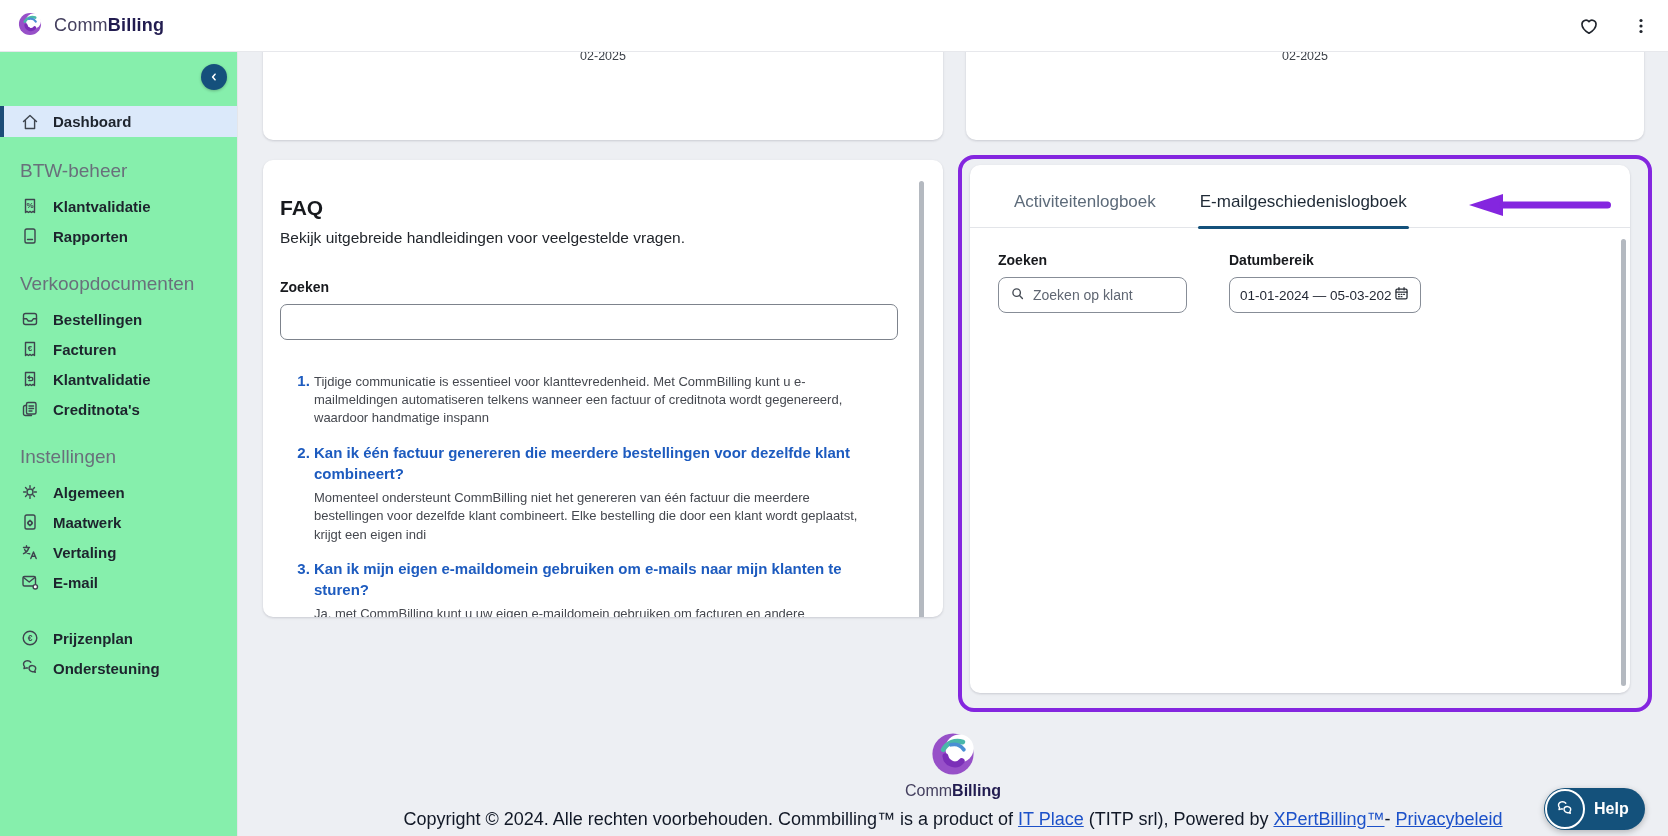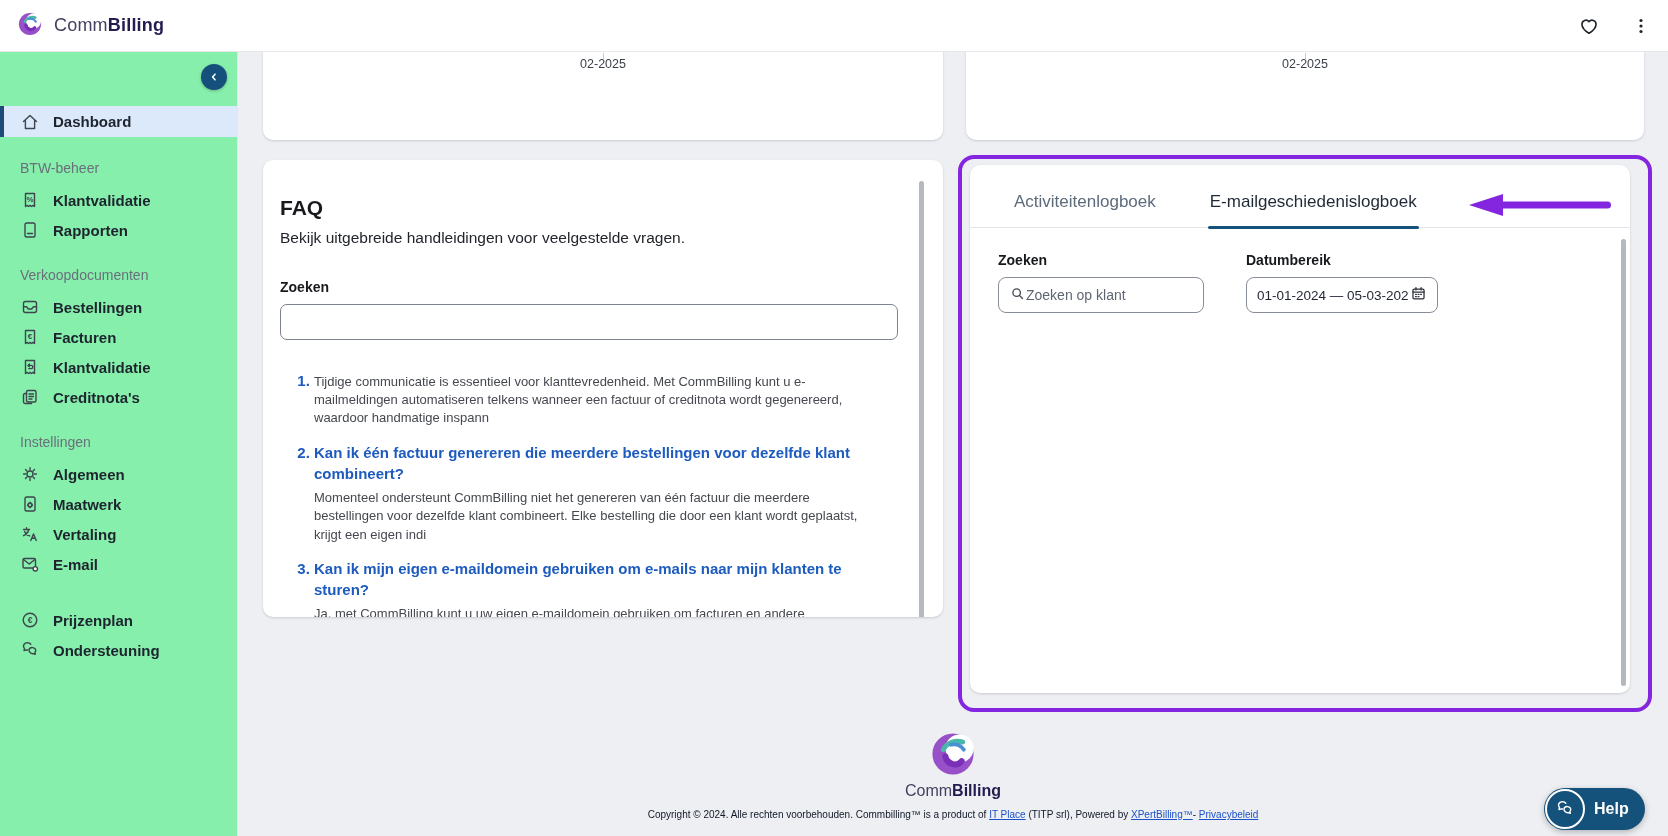--- a/index.html
+++ b/index.html
@@ -34,7 +34,7 @@
   .chart-stub-left  { left:25px;  top:-62px; width:680px; height:150px; }
   .chart-stub-right { left:728px; top:-62px; width:678px; height:150px; }
   .axis-tick { position:absolute; left:50%; top:63px; width:1px; height:6px; background:#c6c9ce; }
-  .axis-label { position:absolute; top:67px; left:0; right:0; text-align:center; font-size:12.5px; color:#3c4149; }
+  .axis-label { position:absolute; top:59px; left:0; right:0; text-align:center; font-size:12.5px; color:#3c4149; }
 
   
   .faq-card { left:25px; top:108px; width:680px; height:457px; padding:36px 45px 0 17px; overflow:hidden; }

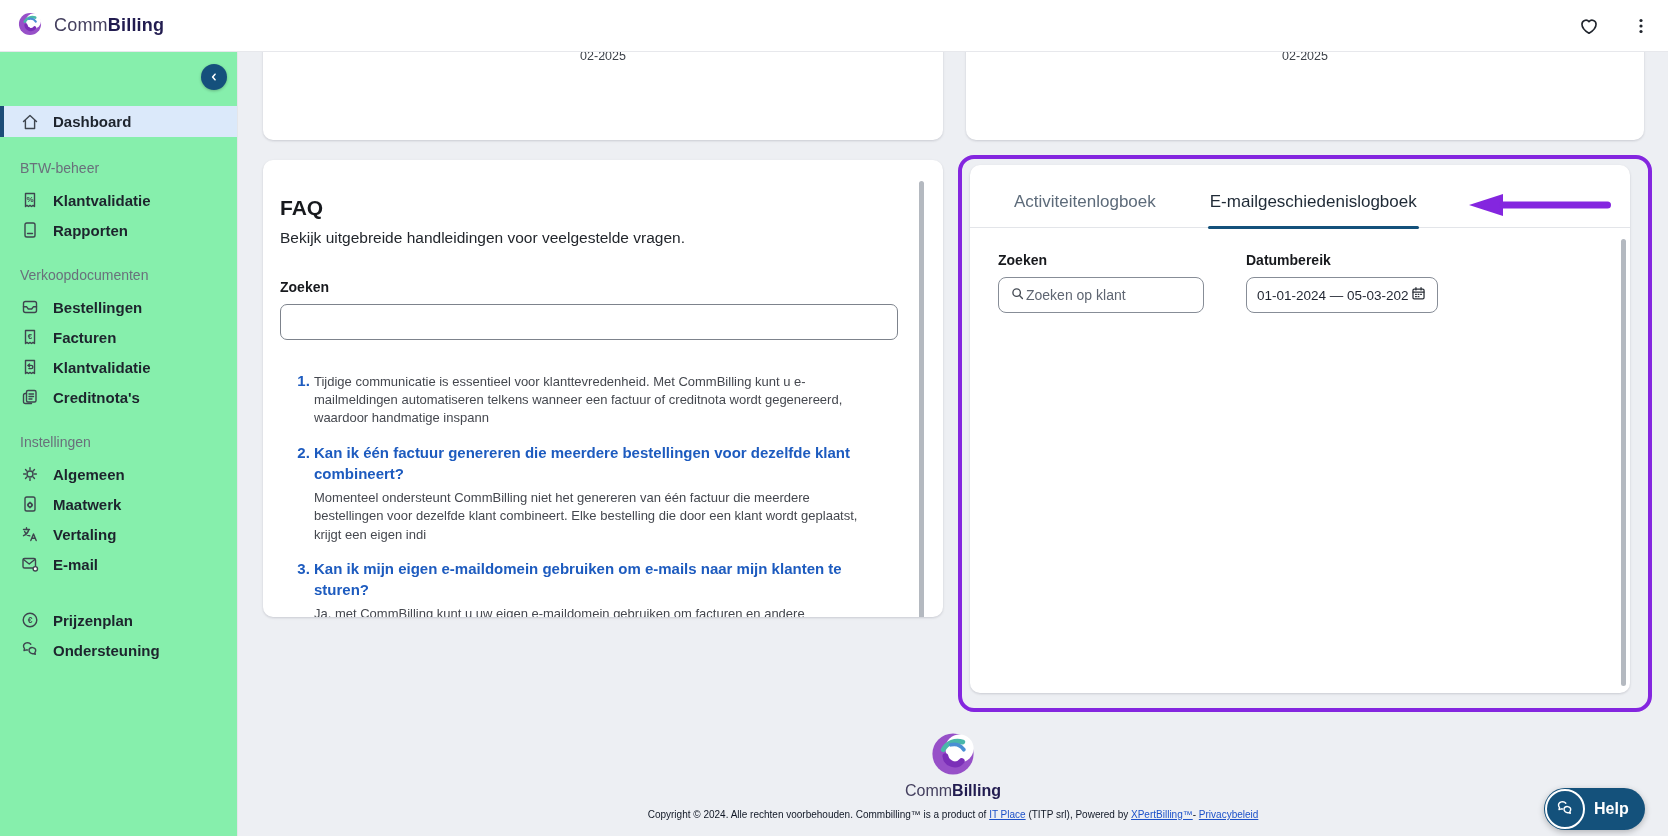--- a/index.html
+++ b/index.html
@@ -22,7 +22,7 @@
   .nav-icon { width:20px; height:20px; flex:0 0 20px; display:flex; }
   .nav-icon svg { stroke:#3e454e; fill:none; stroke-width:1.4; stroke-linecap:round; stroke-linejoin:round; }
   .nav-icon svg text { fill:#3e454e; stroke:none; font-weight:700; }
-  .section-title { font-size:14px; color:#69707b; margin:23px 0 10px 20px; font-weight:400; }
+  .section-title { font-size:19px; color:#69707b; margin:23px 0 10px 20px; font-weight:400; }
   .nav-group .nav-item { margin-bottom:2px; }
   .bottom-group { margin-top:28px; }
 

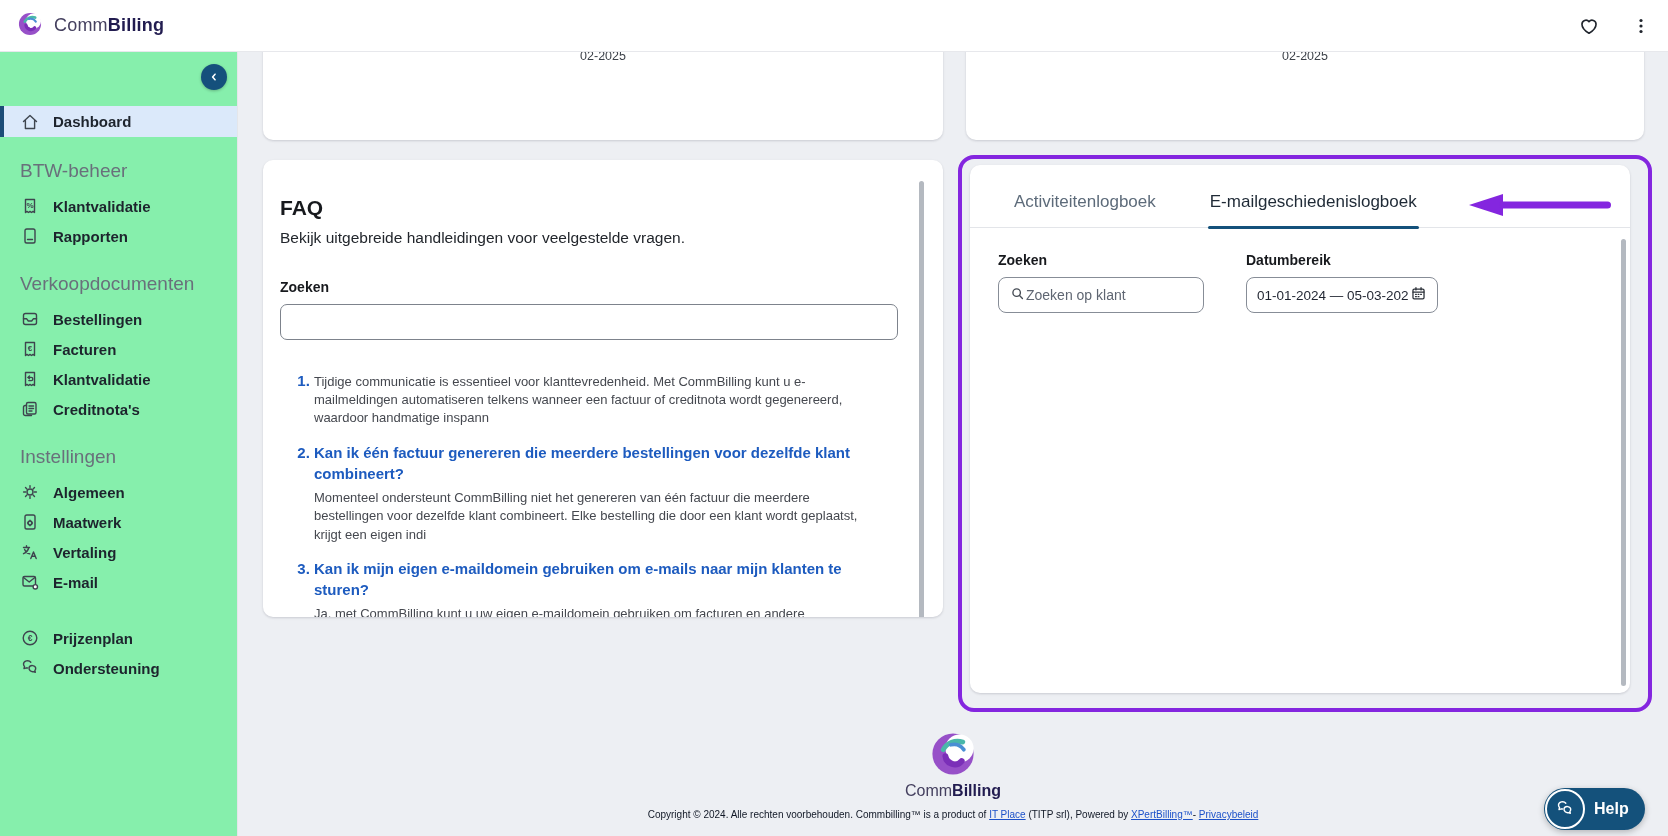--- a/index.html
+++ b/index.html
@@ -56,7 +56,7 @@
 
   
   .logs-card { left:732px; top:113px; width:660px; height:528px; overflow:hidden; }
-  .tab-row { display:flex; gap:50px; padding:27px 20px 0 42px; border-bottom:1px solid #e3e5e9; }
+  .tab-row { display:flex; gap:40px; padding:27px 20px 0 42px; border-bottom:1px solid #e3e5e9; }
   .tab { font-size:17px; color:#5d6b7a; padding:0 2px 15px 2px; position:relative; cursor:pointer; white-space:nowrap; }
   .tab.active { color:#1f2a36; }
   .tab.active::after { content:""; position:absolute; left:0; right:0; bottom:-2px; height:3px; background:#14517b; border-radius:2px; }

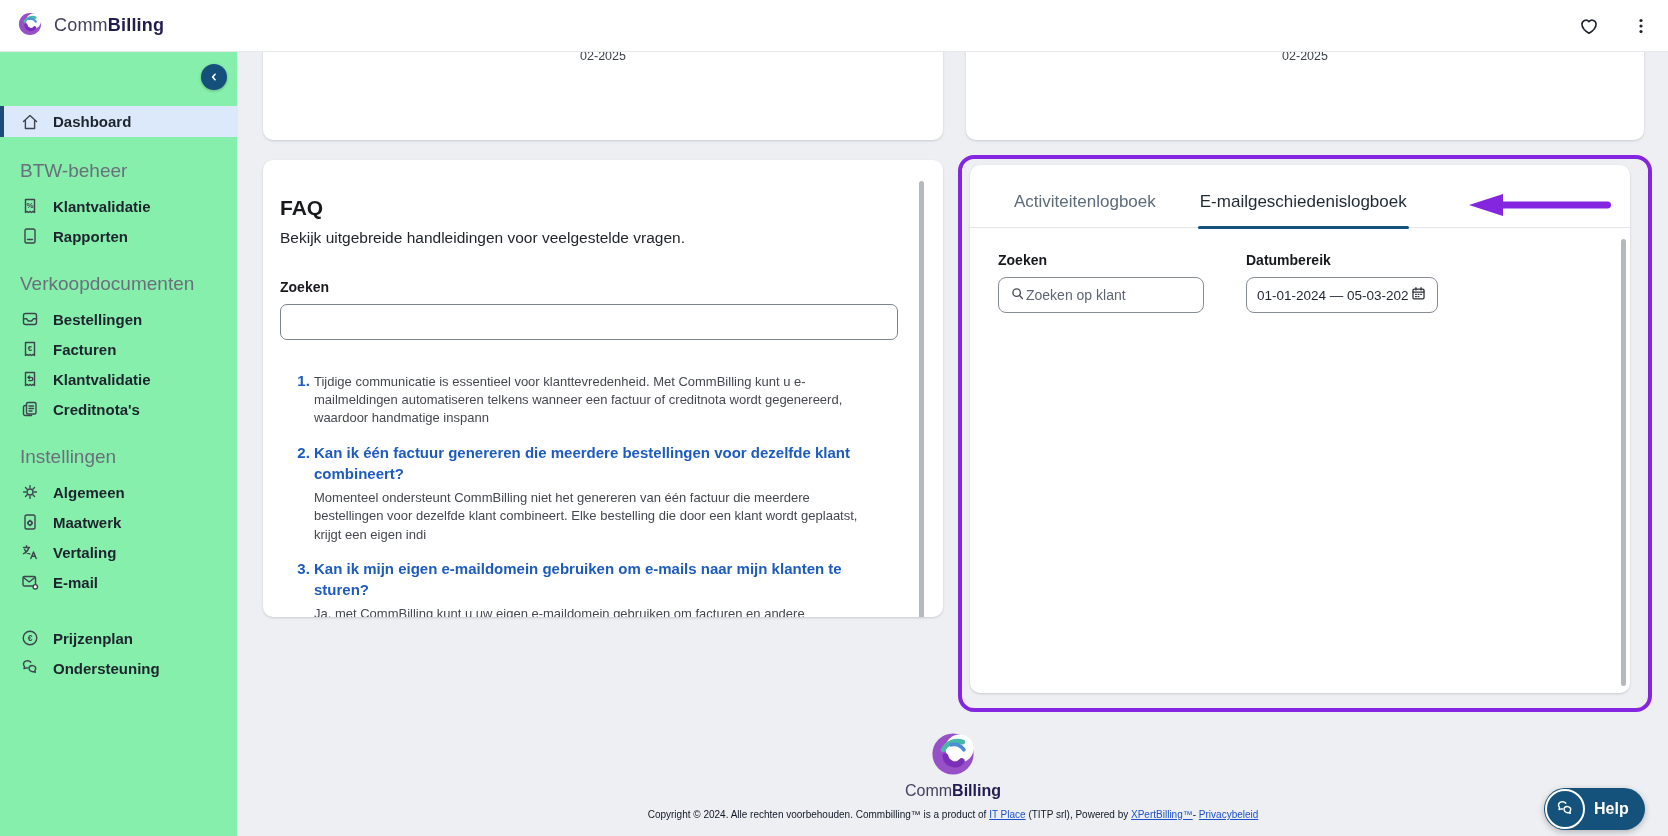--- a/index.html
+++ b/index.html
@@ -63,7 +63,7 @@
   .logs-controls { display:flex; gap:42px; padding:24px 0 0 28px; }
   .control .field-label { font-size:14px; }
   .input-box { margin-top:9px; height:36px; border:1px solid #878d97; border-radius:8px; background:#fff; display:flex; align-items:center; padding:0 10px; }
-  .search-box { width:206px; }
+  .search-box { width:189px; gap:7px; }
   .search-box input { border:none; outline:none; font-size:14px; width:100%; color:#1f2937; background:transparent; }
   .search-box input::placeholder { color:#5f6672; }
   .date-box { width:192px; justify-content:space-between; cursor:pointer; }

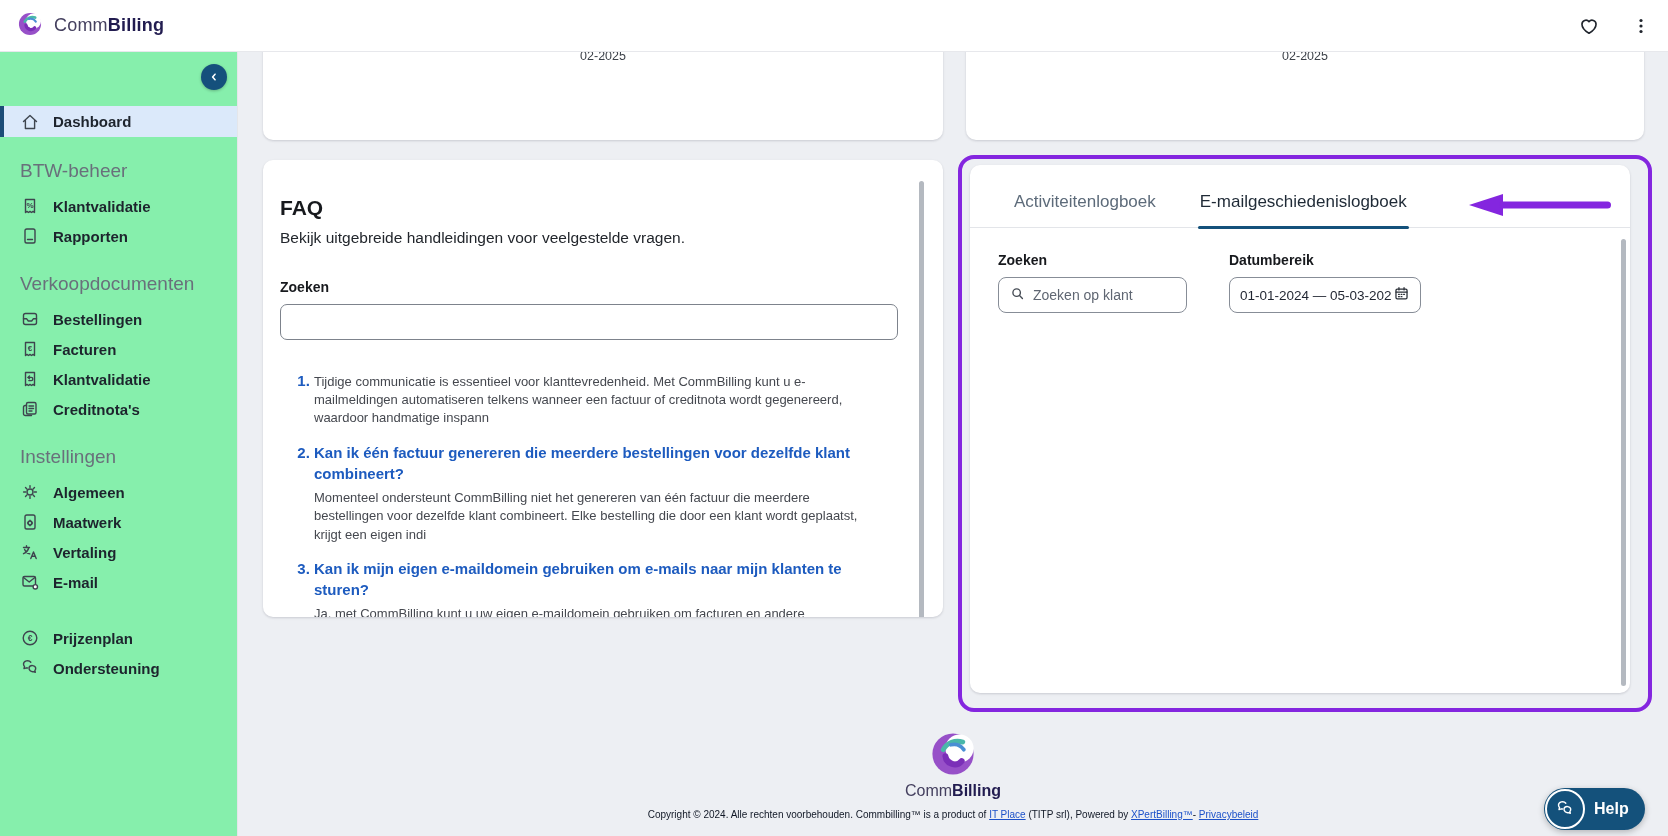--- a/index.html
+++ b/index.html
@@ -74,7 +74,7 @@
   .footer-logo { position:absolute; left:689px; top:676px; width:52px; height:52px; }
   .footer-wordmark { position:absolute; left:0; right:0; top:730px; text-align:center; font-size:16px; color:#45405f; }
   .footer-wordmark b { color:#221c50; }
-  .copyright { position:absolute; left:0; right:0; top:757px; text-align:center; font-size:10px; color:#111826; }
+  .copyright { position:absolute; left:0; right:0; top:757px; text-align:center; font-size:18px; color:#111826; }
   .copyright a { color:#1c51c9; text-decoration:underline; cursor:pointer; }
 
   

